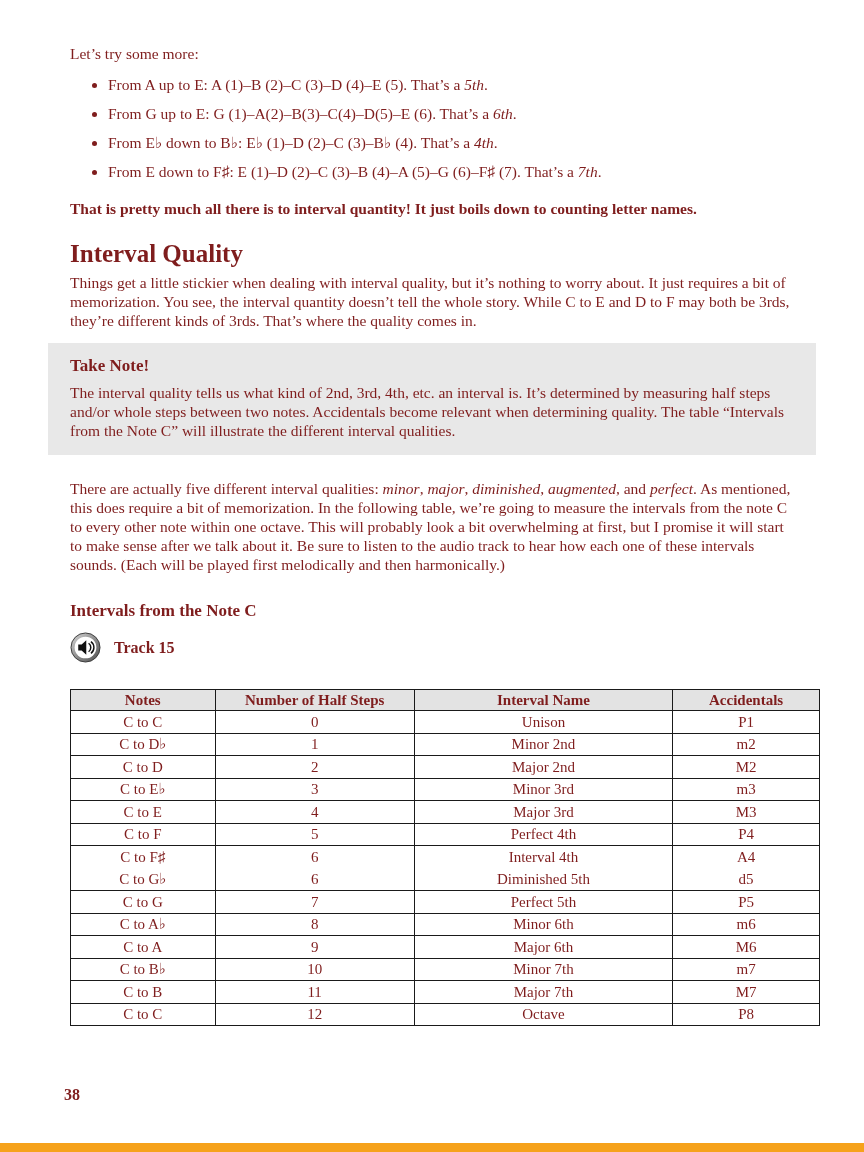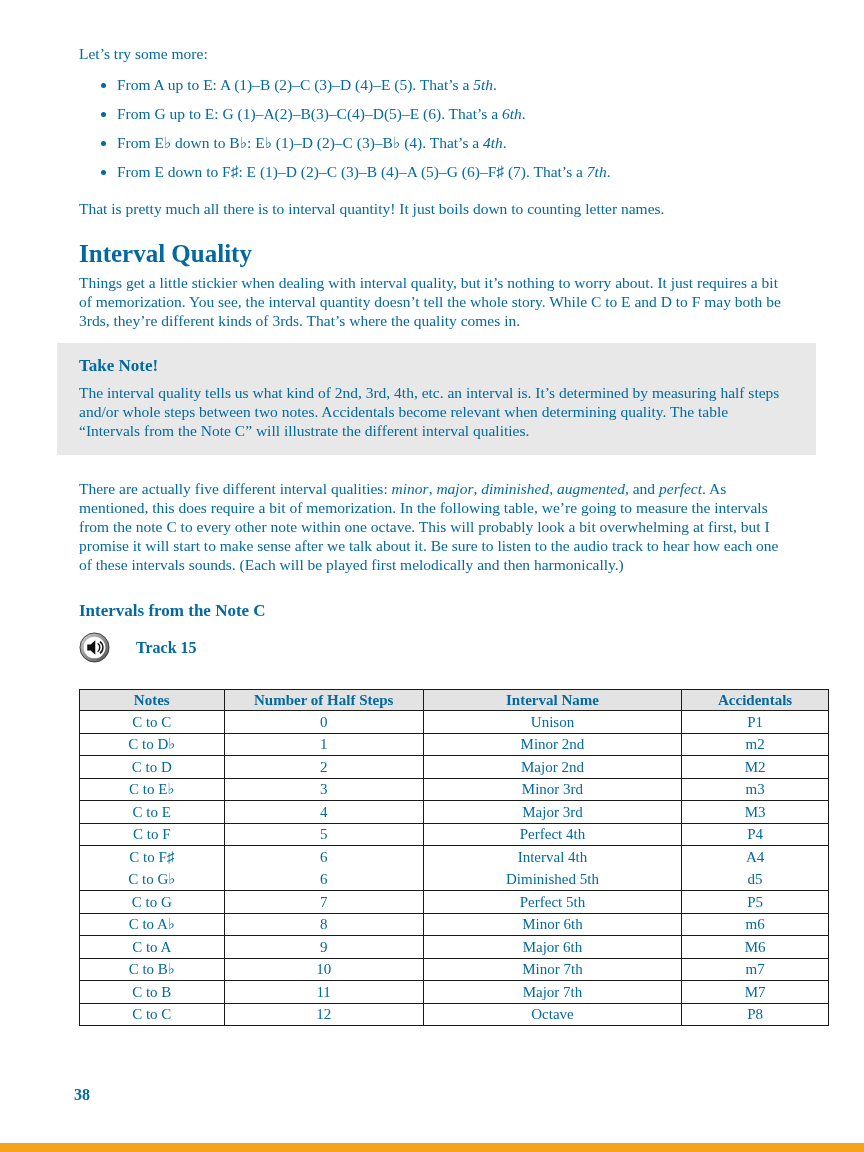--- a/index.html
+++ b/index.html
@@ -15,10 +15,9 @@
     width:864px;height:1152px;
     margin:0 auto;
     background:#ffffff;
-    color:#0369a1;
+    color:#7f1d1d;
     font-family:"Liberation Serif","DejaVu Serif",serif;
     overflow:hidden;
-    padding-left:9px;
   }
   .content{padding:44px 71px 0 70px;}
   p{margin:0;font-size:15.5px;line-height:19px;}

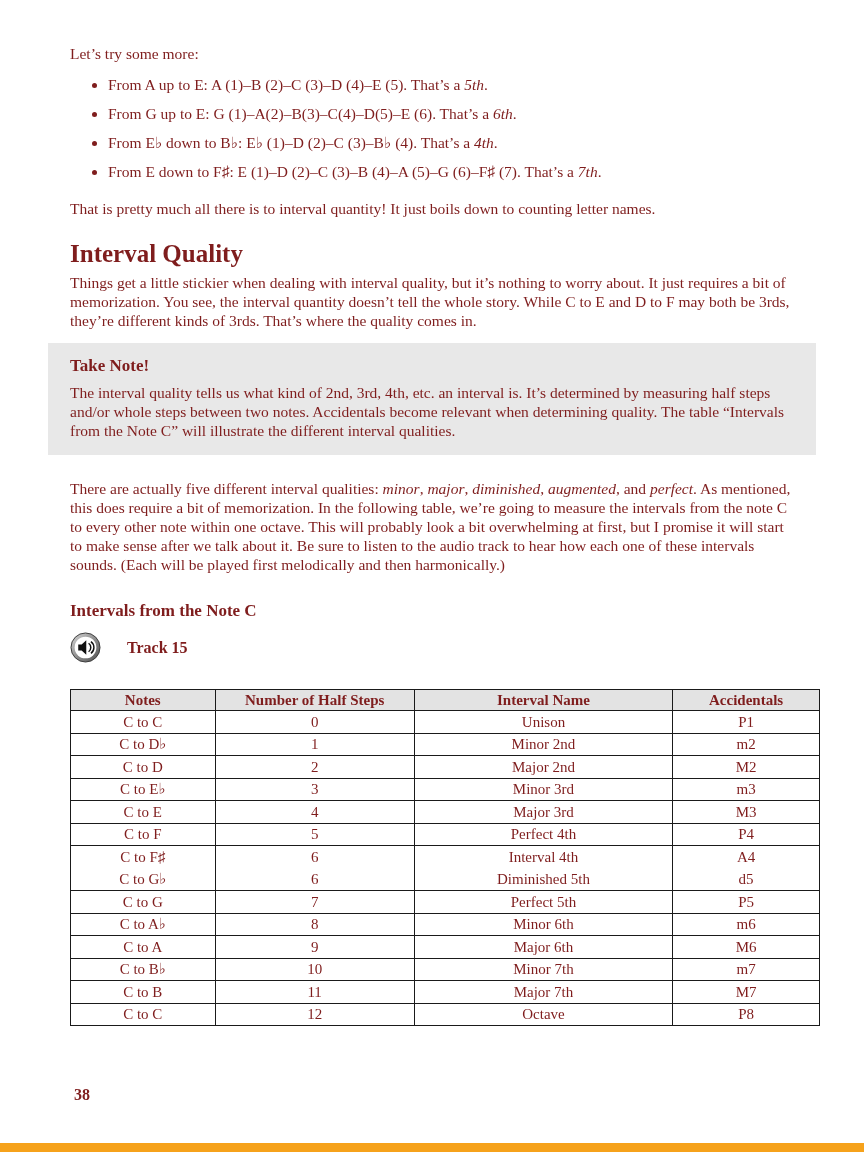--- a/index.html
+++ b/index.html
@@ -32,7 +32,7 @@
     font-size:15.5px;line-height:19px;
     margin-bottom:10px;
   }
-  .summary{margin-top:18px;}
+  .summary{margin-top:18px;font-weight:bold;}
 
   h1.section-title{
     margin:22px 0 6px 0;

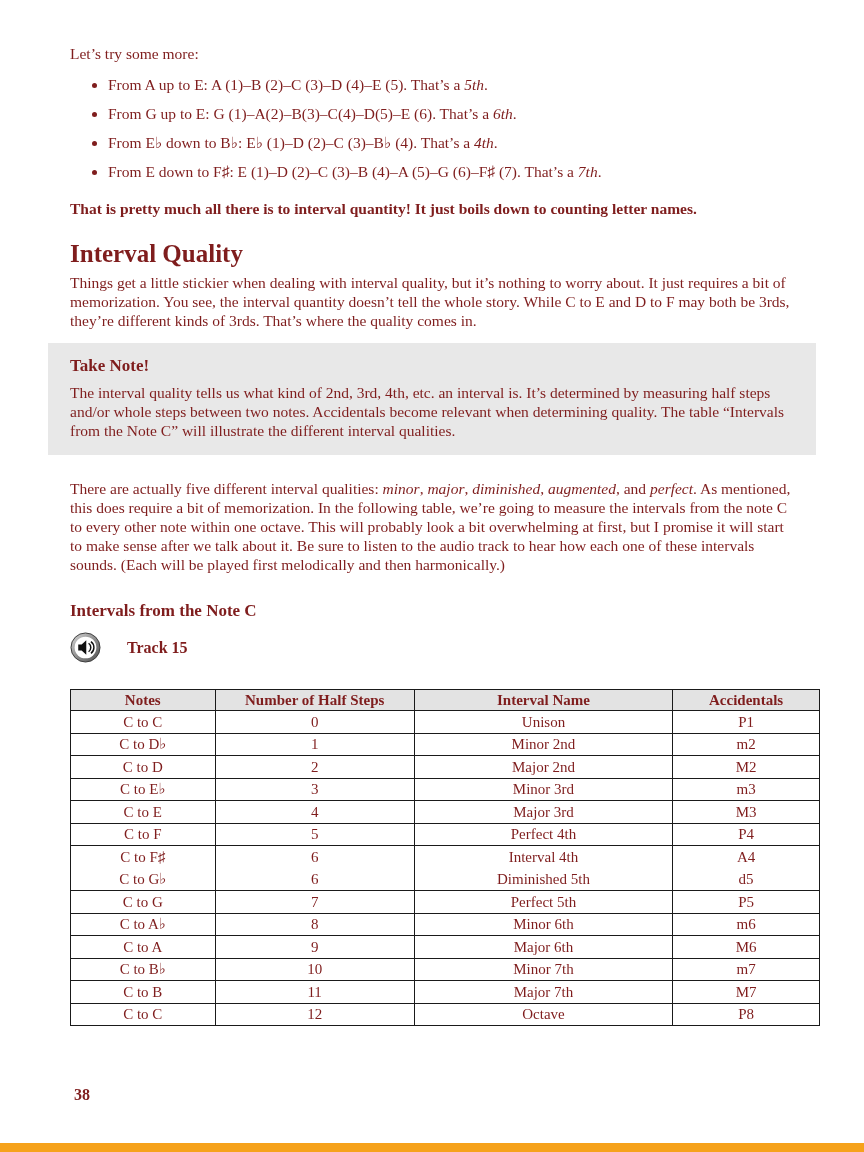--- a/index.html
+++ b/index.html
@@ -58,7 +58,7 @@
   }
   .track-row{
     margin-top:11px;
-    display:flex;align-items:center;gap:26px;
+    display:flex;align-items:center;gap:13px;
   }
   .track-row .icon{display:inline-flex;width:31px;height:31px;}
   .track-label{font-size:16px;font-weight:bold;}

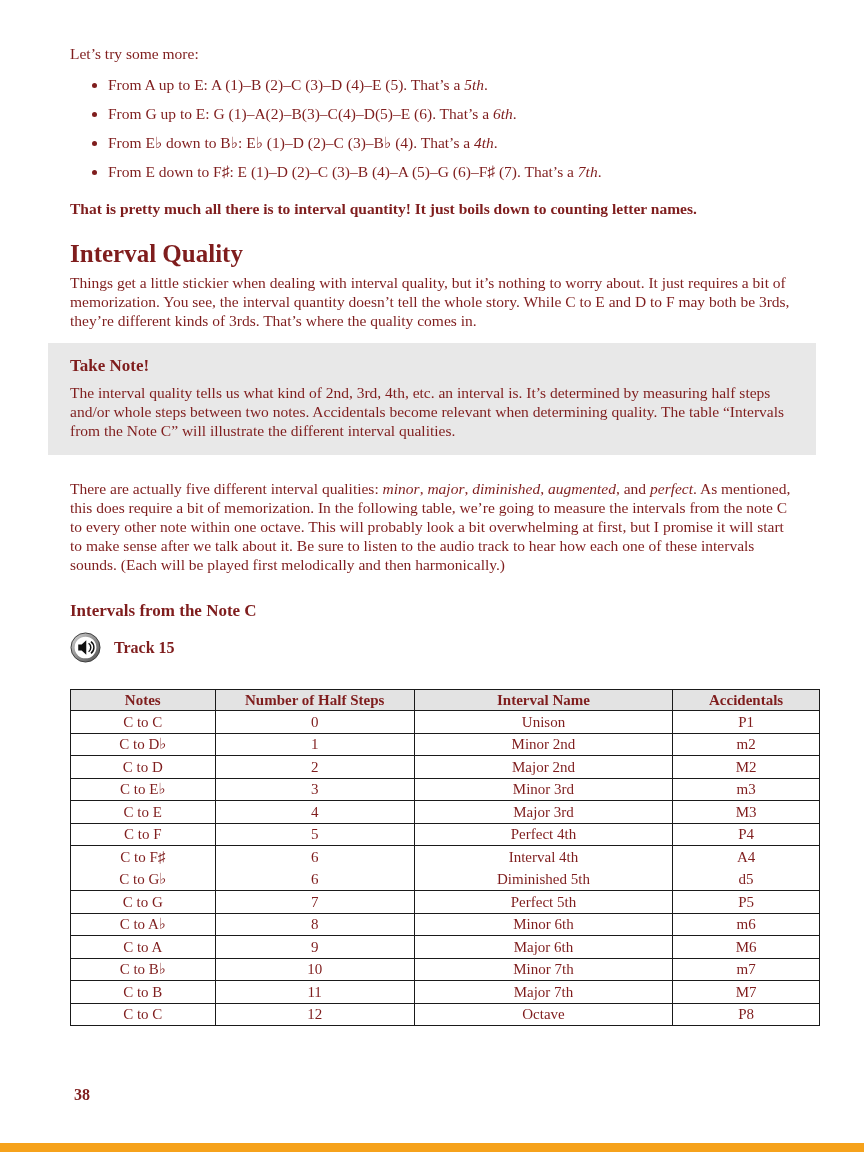--- a/index.html
+++ b/index.html
@@ -91,7 +91,7 @@
 
   .page-number{
     position:absolute;
-    left:74px;top:1086px;
+    left:64px;top:1086px;
     font-size:16px;font-weight:bold;
   }
   .footer-bar{

